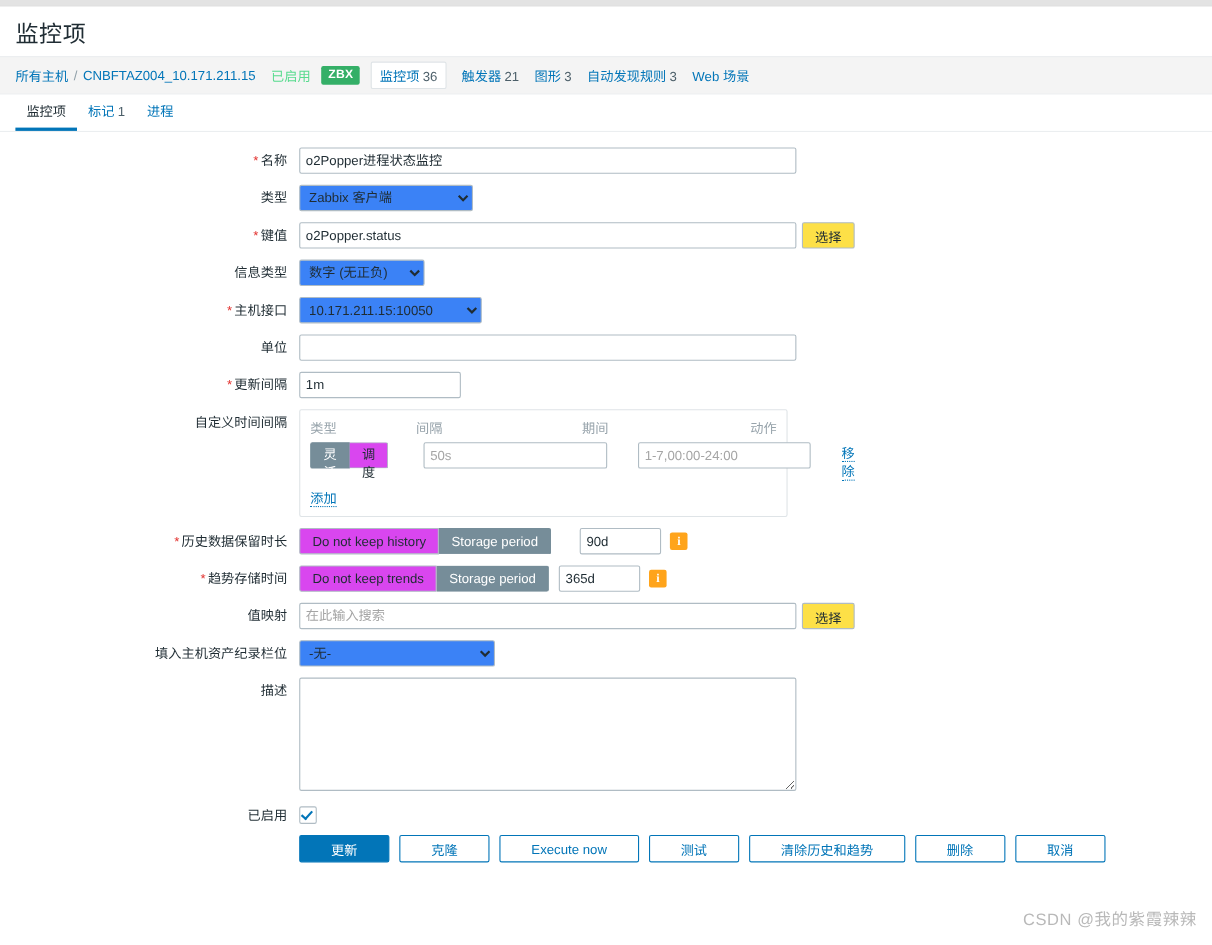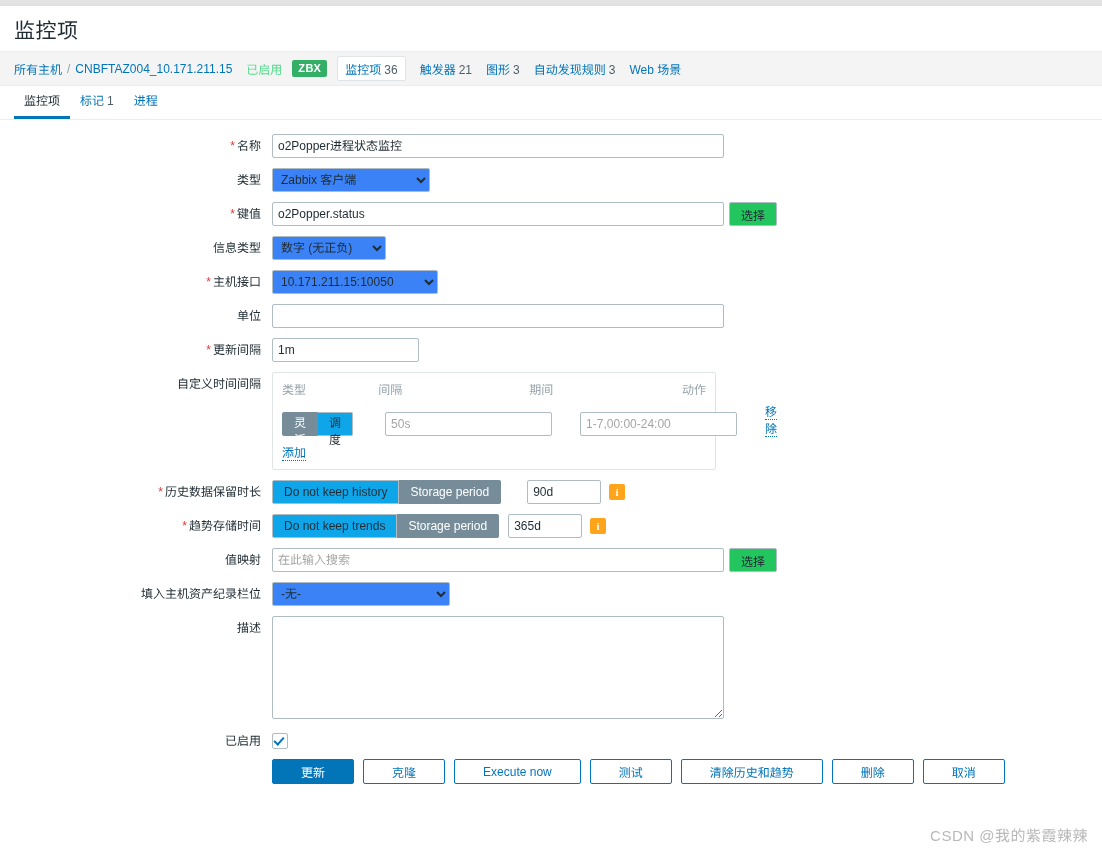--- a/index.html
+++ b/index.html
@@ -189,7 +189,7 @@
     font-family: "Liberation Sans", "DejaVu Sans", sans-serif;
     font-size: 12px;
     color: #1f2c33;
-    background: #22c55e;
+    background: #fde047;
     border: 1px solid #b0bcc4;
     border-radius: 2px;
     height: 24px;

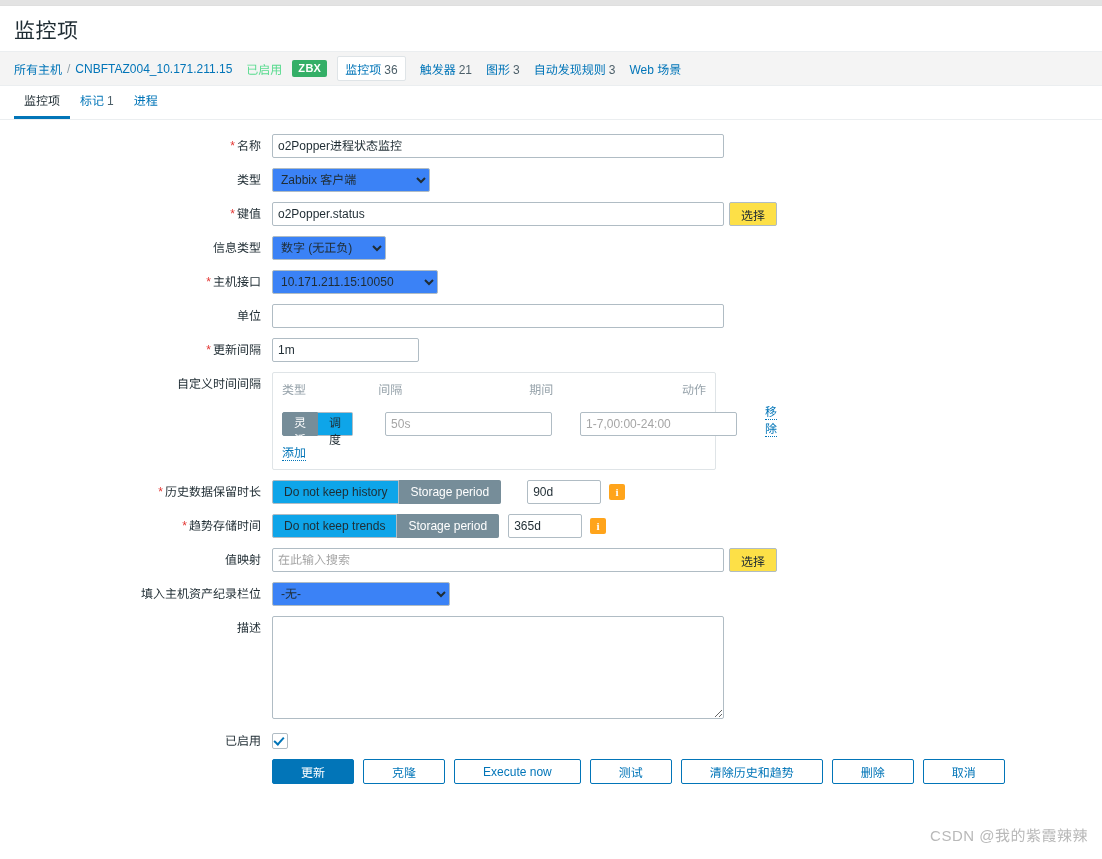--- a/index.html
+++ b/index.html
@@ -219,7 +219,7 @@
   .int-head .c4 { width: 38px; text-align: right; }
   .int-row {
     display: flex;
-    align-items: flex-end;
+    align-items: flex-start;
     margin-bottom: 7px;
     gap: 32px;
   }

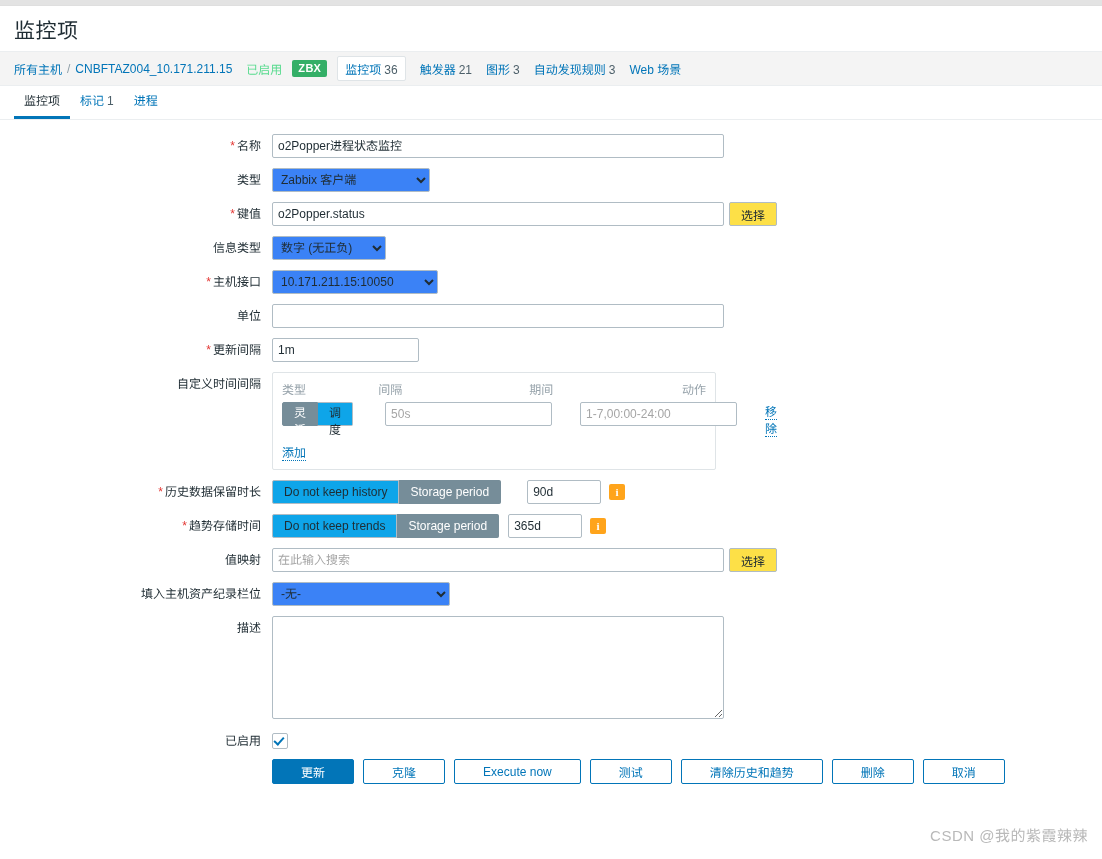--- a/index.html
+++ b/index.html
@@ -233,7 +233,7 @@
     font-family: "Liberation Sans", "DejaVu Sans", sans-serif;
     font-size: 12px;
     border: 1px solid #b0bcc4;
-    background: #0ea5e9;
+    background: #d946ef;
     color: #1f2c33;
     height: 24px;
     padding: 0 11px;

